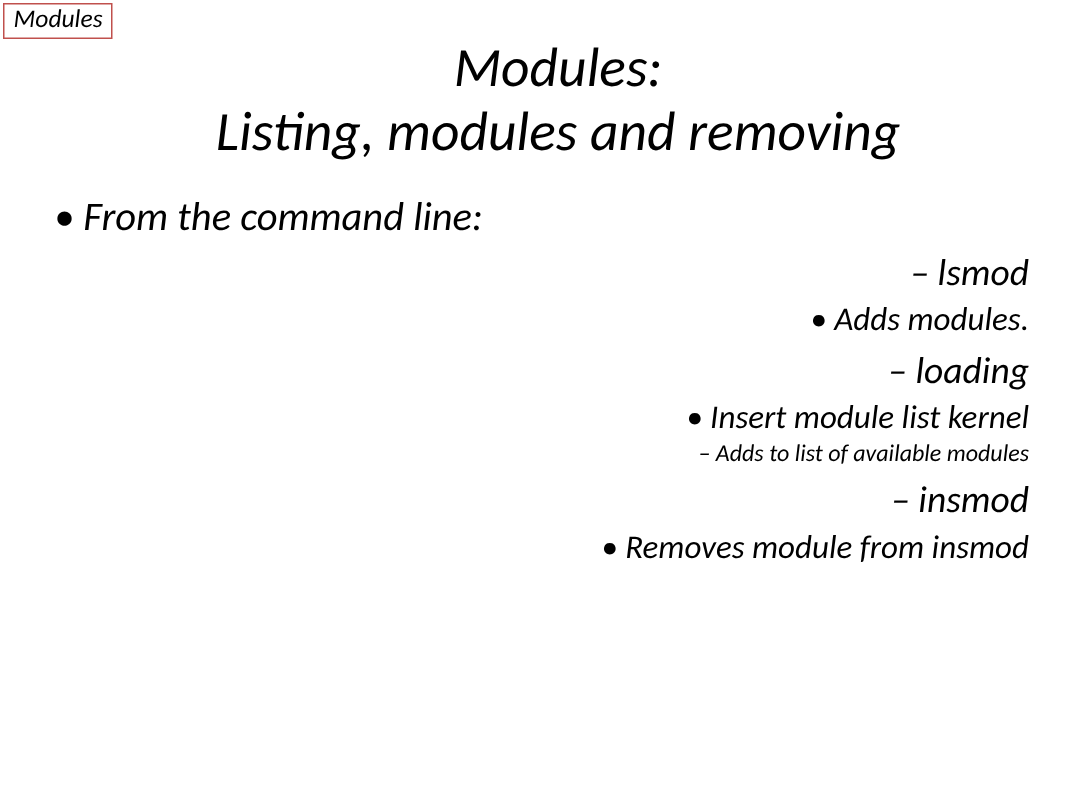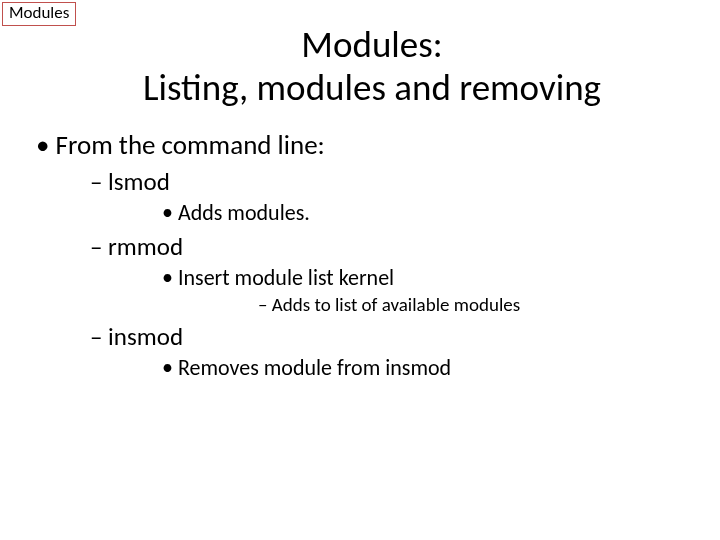--- a/index.html
+++ b/index.html
@@ -17,6 +17,7 @@
     width: 708px;
     height: 540px;
     box-sizing: border-box;
+    font-style: italic;
   }
   .tag {
     position: absolute;

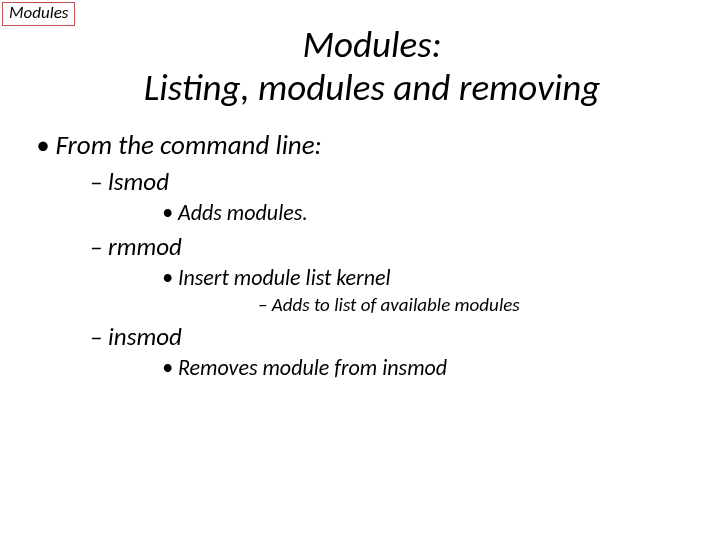--- a/index.html
+++ b/index.html
@@ -66,6 +66,7 @@
     margin-top: 4px;
     margin-bottom: 2px;
     font-size: 25px;
+    text-align: right;
   }
   .lvl2 > li::before {
     content: "– ";

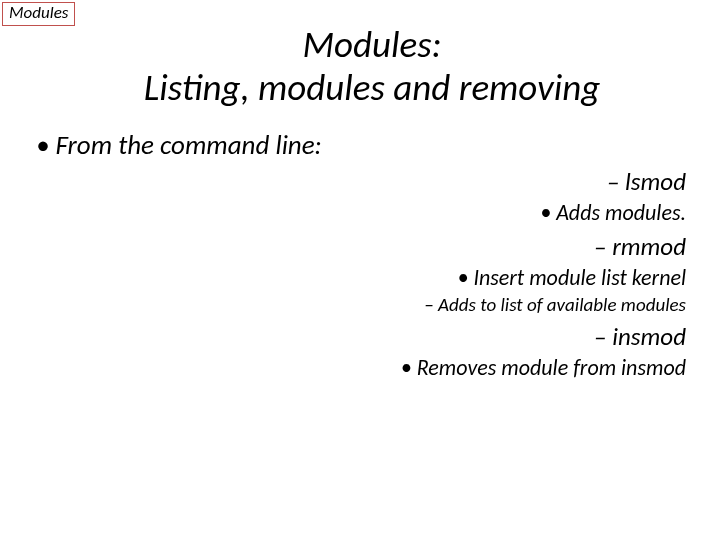--- a/index.html
+++ b/index.html
@@ -120,7 +120,7 @@
             </ul>
           </li>
           <li>
-            <span>rmmod</span>
+            <span>loading</span>
             <ul class="lvl3">
               <li>
                 <span>Insert module list kernel</span>

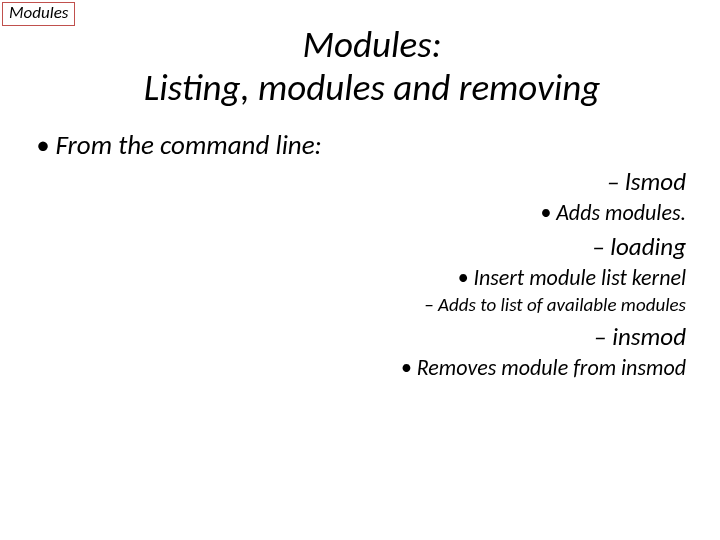--- a/index.html
+++ b/index.html
@@ -88,7 +88,7 @@
     margin-left: 72px;
     margin-top: 2px;
     margin-bottom: 2px;
-    font-size: 19px;
+    font-size: 16px;
   }
   .lvl4 > li::before {
     content: "– ";

